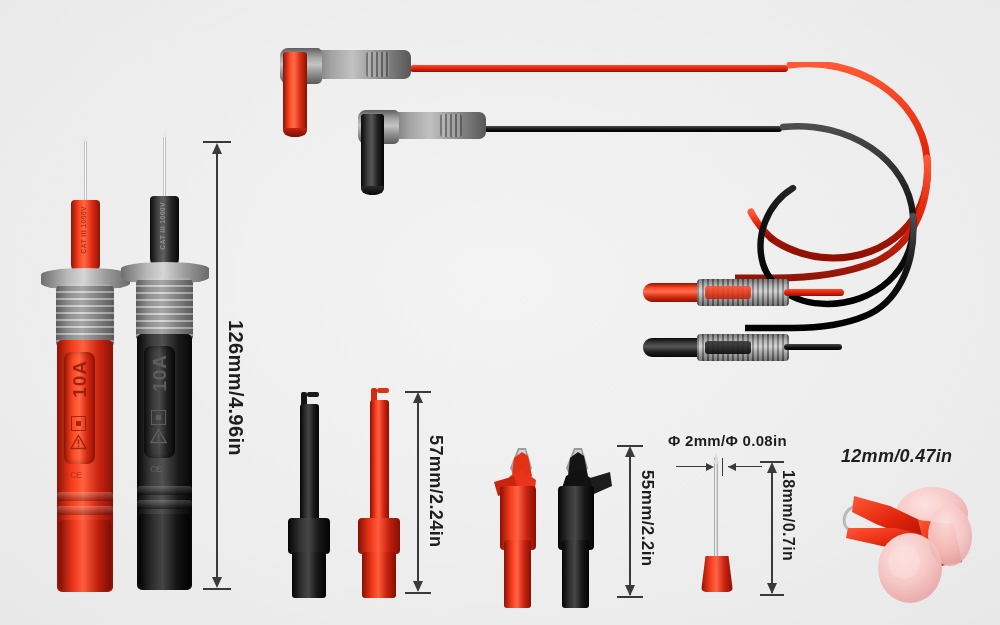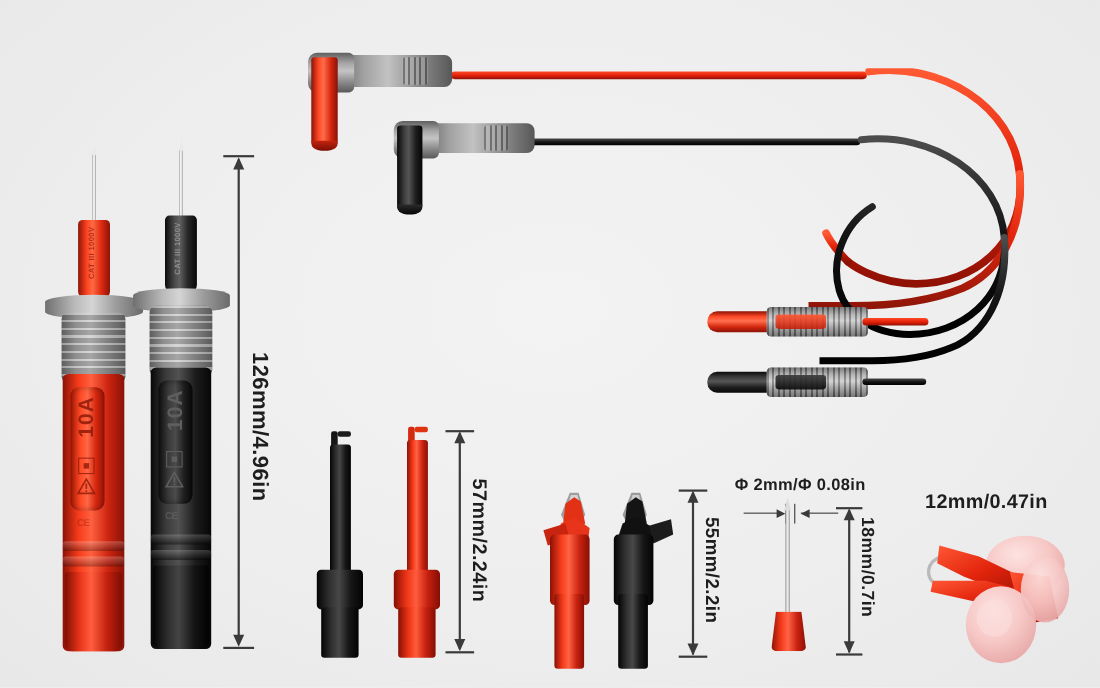--- a/index.html
+++ b/index.html
@@ -316,7 +316,7 @@
     <div class="vlabel" style="left:779px;top:470px;font-size:16px;">18mm/0.7in</div>
   </div>
 
-  <div class="hlabel" style="left:841px;top:446px;font-size:18px;">12mm/0.47in</div>
+  <div class="hlabel" style="left:841px;top:446px;font-size:18px;font-style:italic;">12mm/0.47in</div>
 
   <div class="abs" style="left:826px;top:476px;">
     <svg width="170" height="145" viewBox="0 0 170 145">

